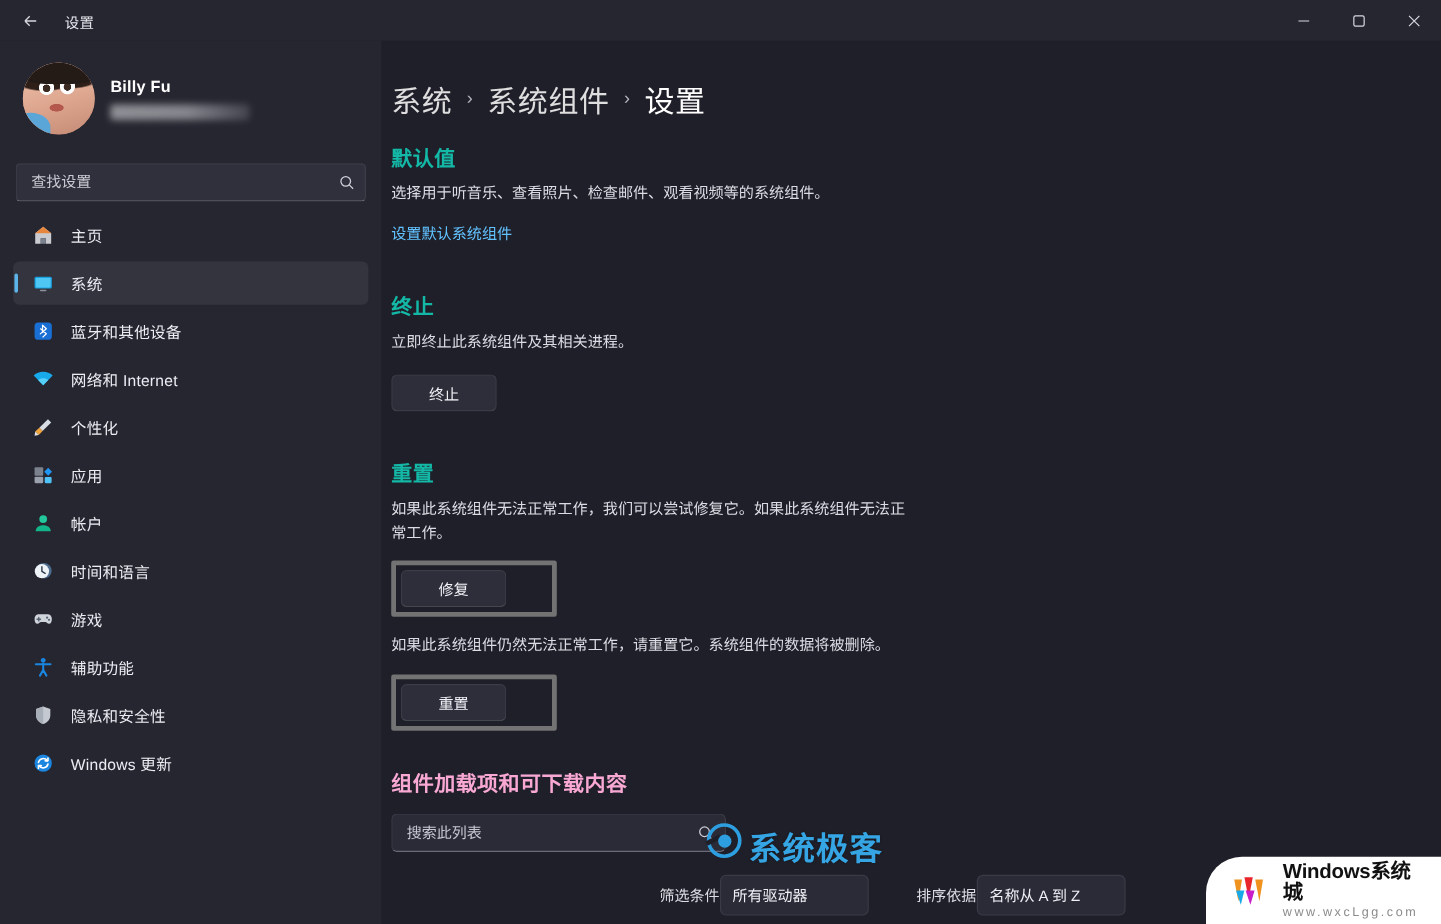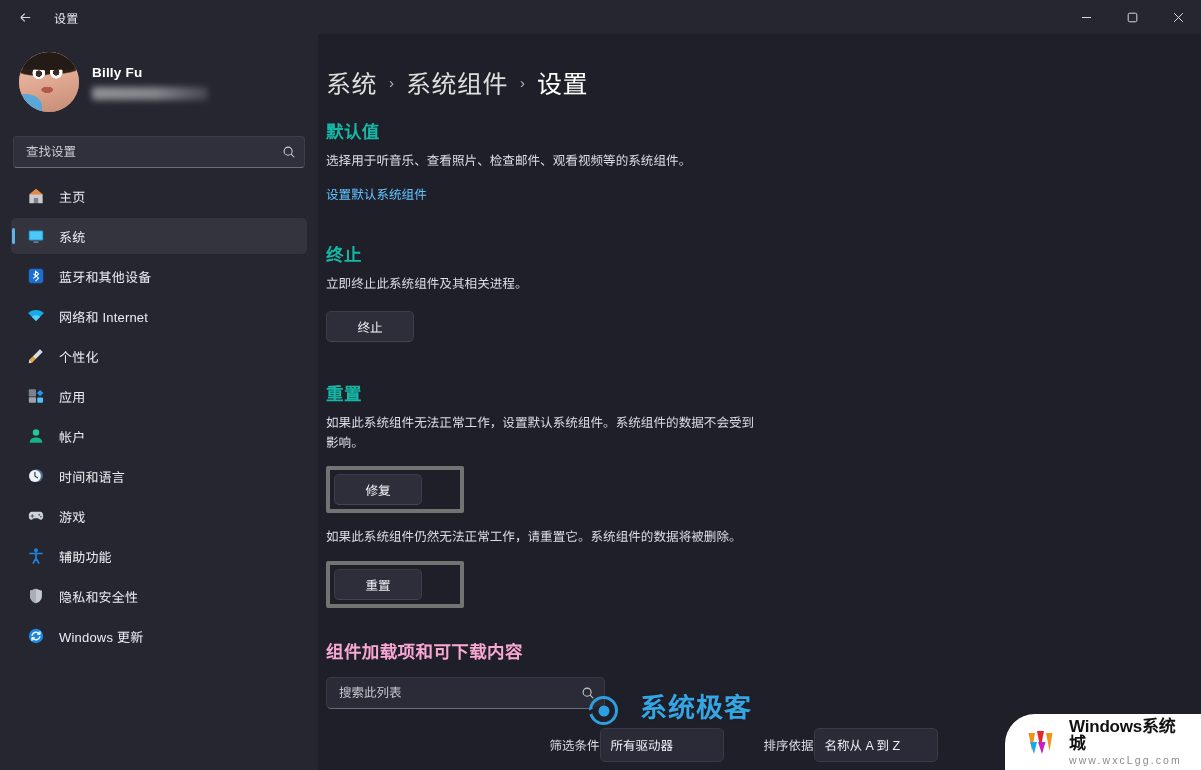--- a/index.html
+++ b/index.html
@@ -610,7 +610,7 @@
 
         <div class="section gap-l">
           <div class="sec-head">重置</div>
-          <div class="sec-desc">如果此系统组件无法正常工作，设置默认系统组件。系统组件的数据不会受到影响。</div>
+          <div class="sec-desc">如果此系统组件无法正常工作，我们可以尝试修复它。如果此系统组件无法正常工作。</div>
 
           <div class="hl-box">
             <button class="w11-btn">修复</button>

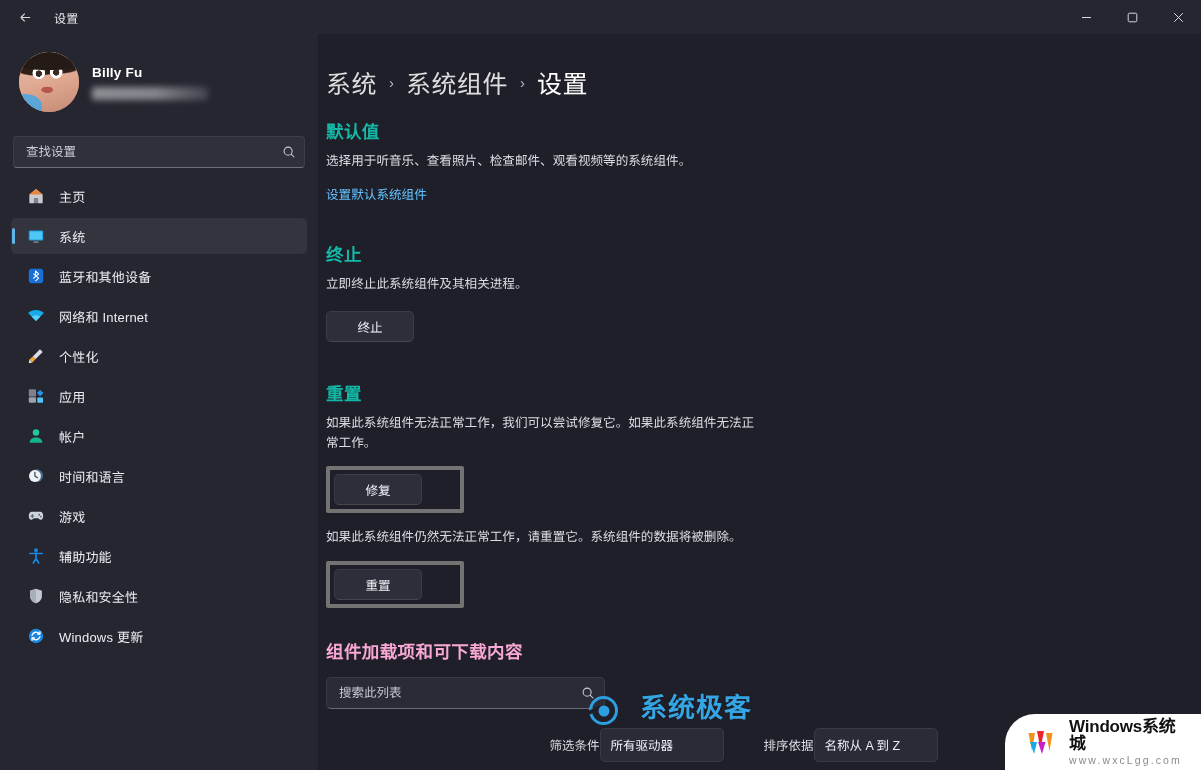--- a/index.html
+++ b/index.html
@@ -321,8 +321,8 @@
     position: absolute;
     left: 589px; top: 686px;
     display: flex;
-    align-items: flex-end;
-    gap: 22px;
+    align-items: flex-start;
+    gap: 6px;
     pointer-events: none;
     z-index: 15;
   }

